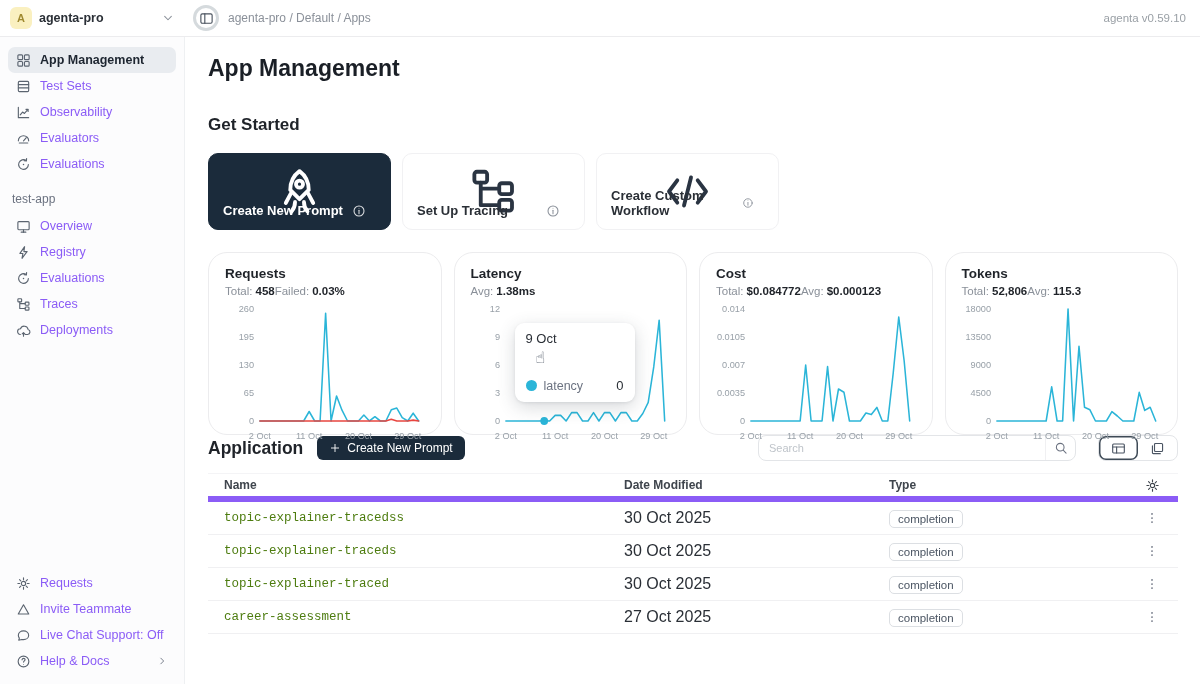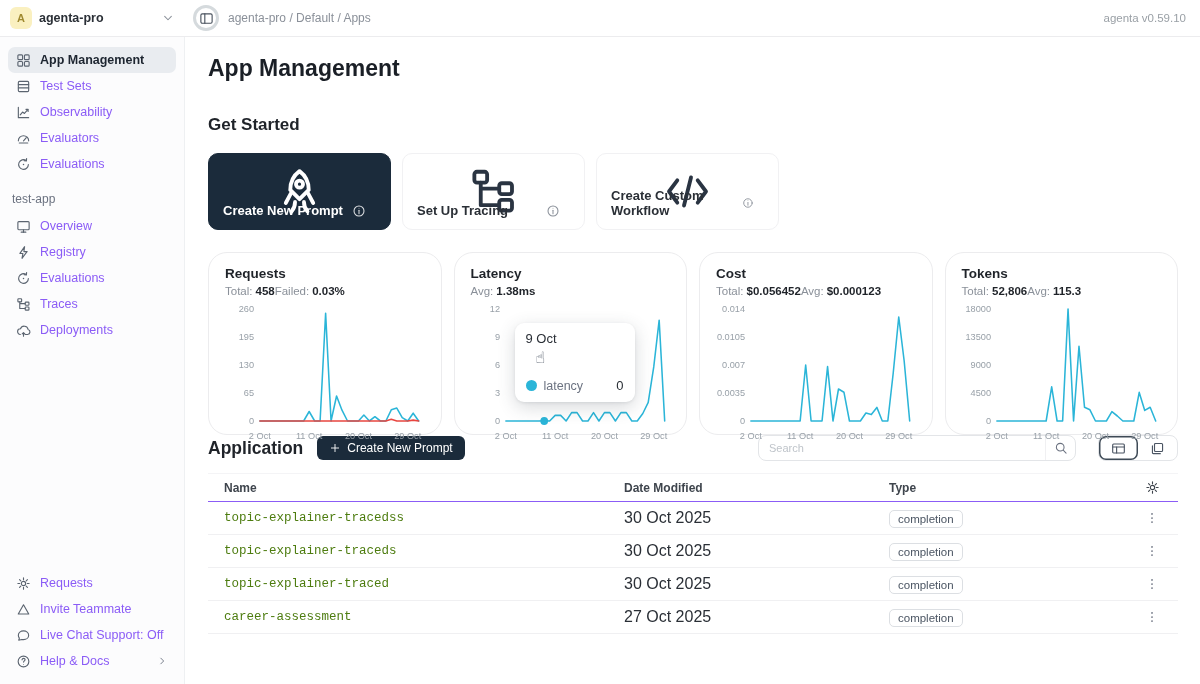--- a/index.html
+++ b/index.html
@@ -384,7 +384,7 @@
       <div class="chart-card">
         <div class="c-title">Cost</div>
         <div class="c-stats">
-          <span>Total:<b>$0.056452</b></span>
+          <span>Total:<b>$0.084772</b></span>
           <span>Avg:<b>$0.000123</b></span>
         </div>
         <svg class="chart-svg" viewBox="0 0 206 148" preserveAspectRatio="none">

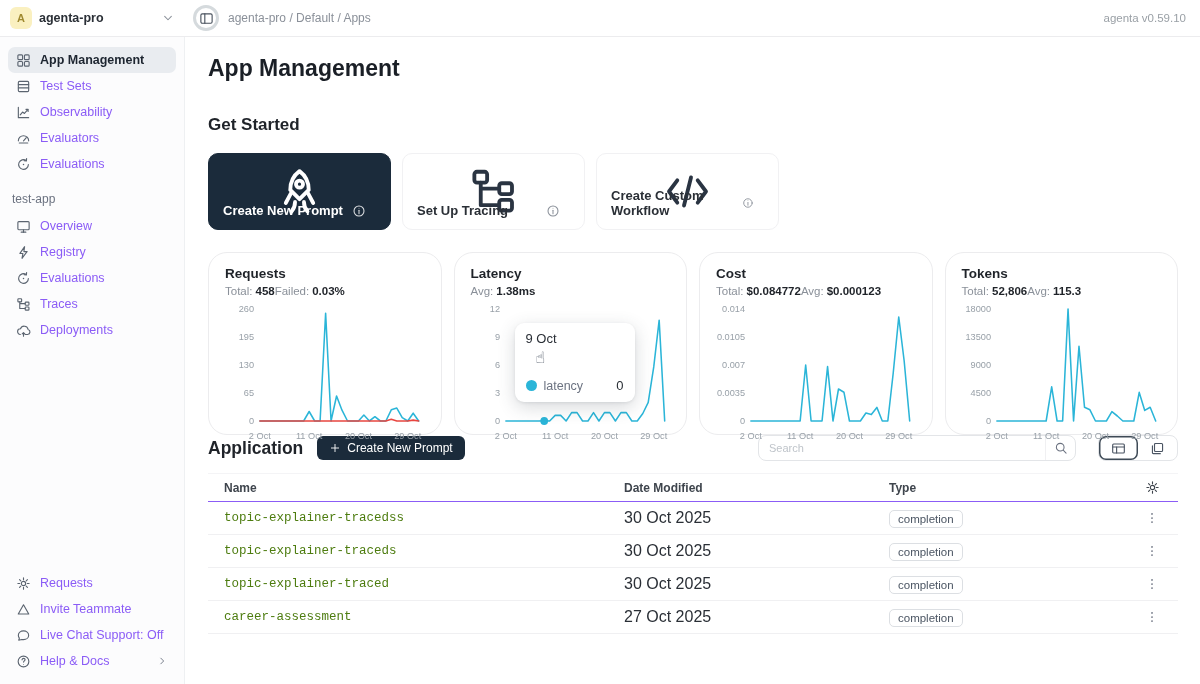--- a/index.html
+++ b/index.html
@@ -89,7 +89,7 @@
   .table { margin-top:12px; }
   .t-row { display:grid; grid-template-columns:400px 265px 1fr 40px; align-items:center; height:33px;
     border-bottom:1px solid #f0f0f2; padding:0 6px 0 16px; }
-  .t-head { height:29px; border-top:1px solid #f4f4f6; border-bottom:1px solid #8b5cf6; }
+  .t-head { height:29px; border-top:1px solid #f4f4f6; border-bottom:6px solid #8b5cf6; }
   .t-head span { font-size:12px; font-weight:700; color:#3f454d; }
   .t-gear { width:15px; height:15px; color:#555d66; justify-self:center; cursor:pointer; }
   .t-name { font-size:12.5px; color:#4d7c0f;font-family:Liberation Mono, monospace; }

